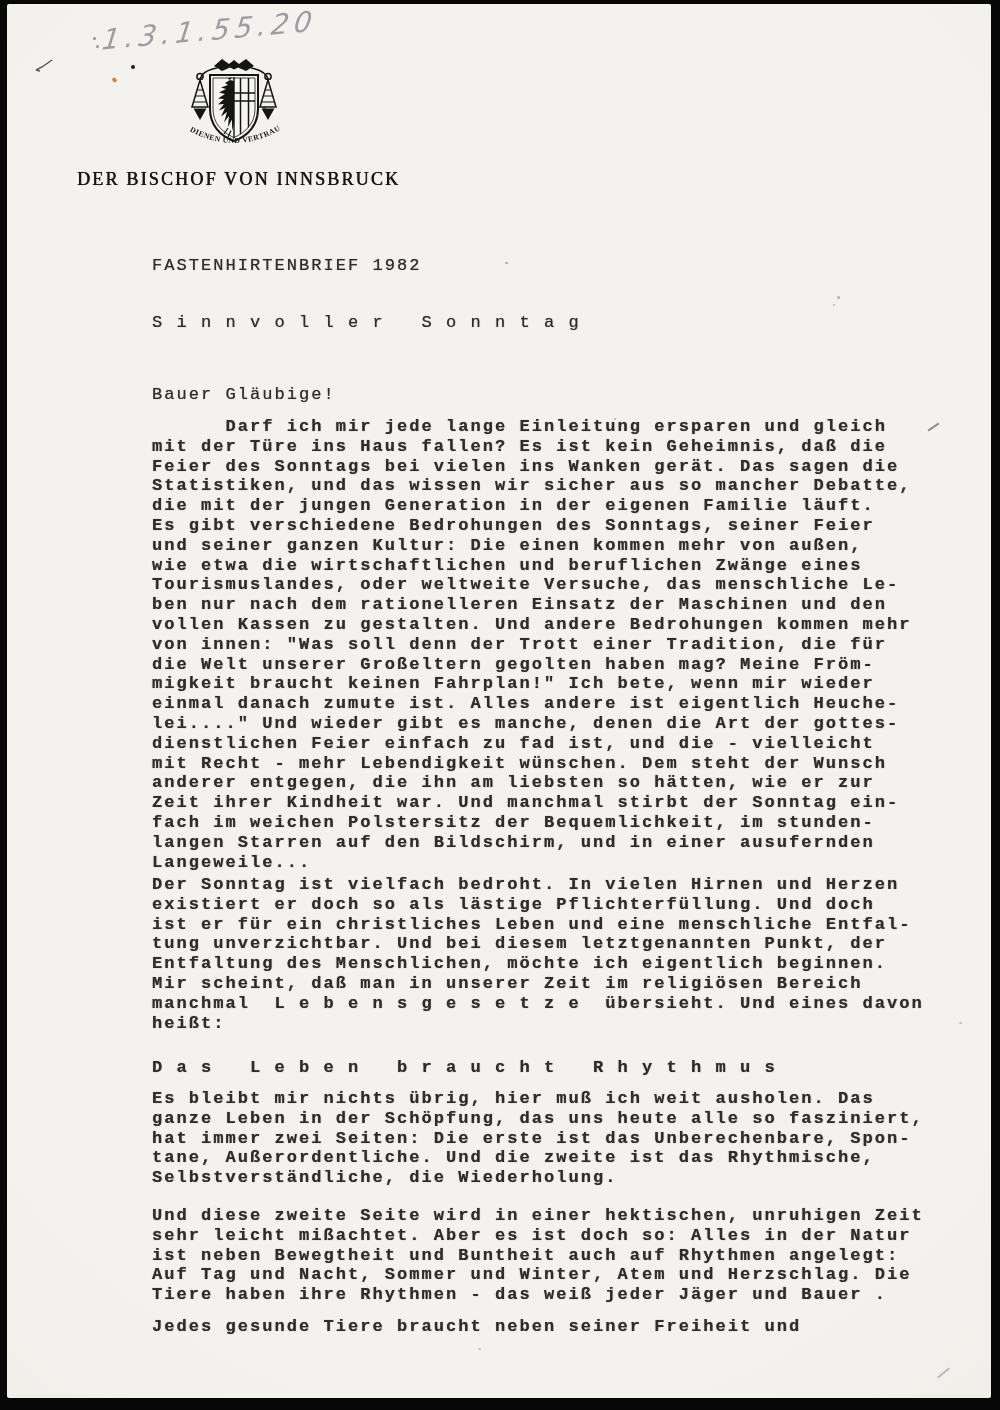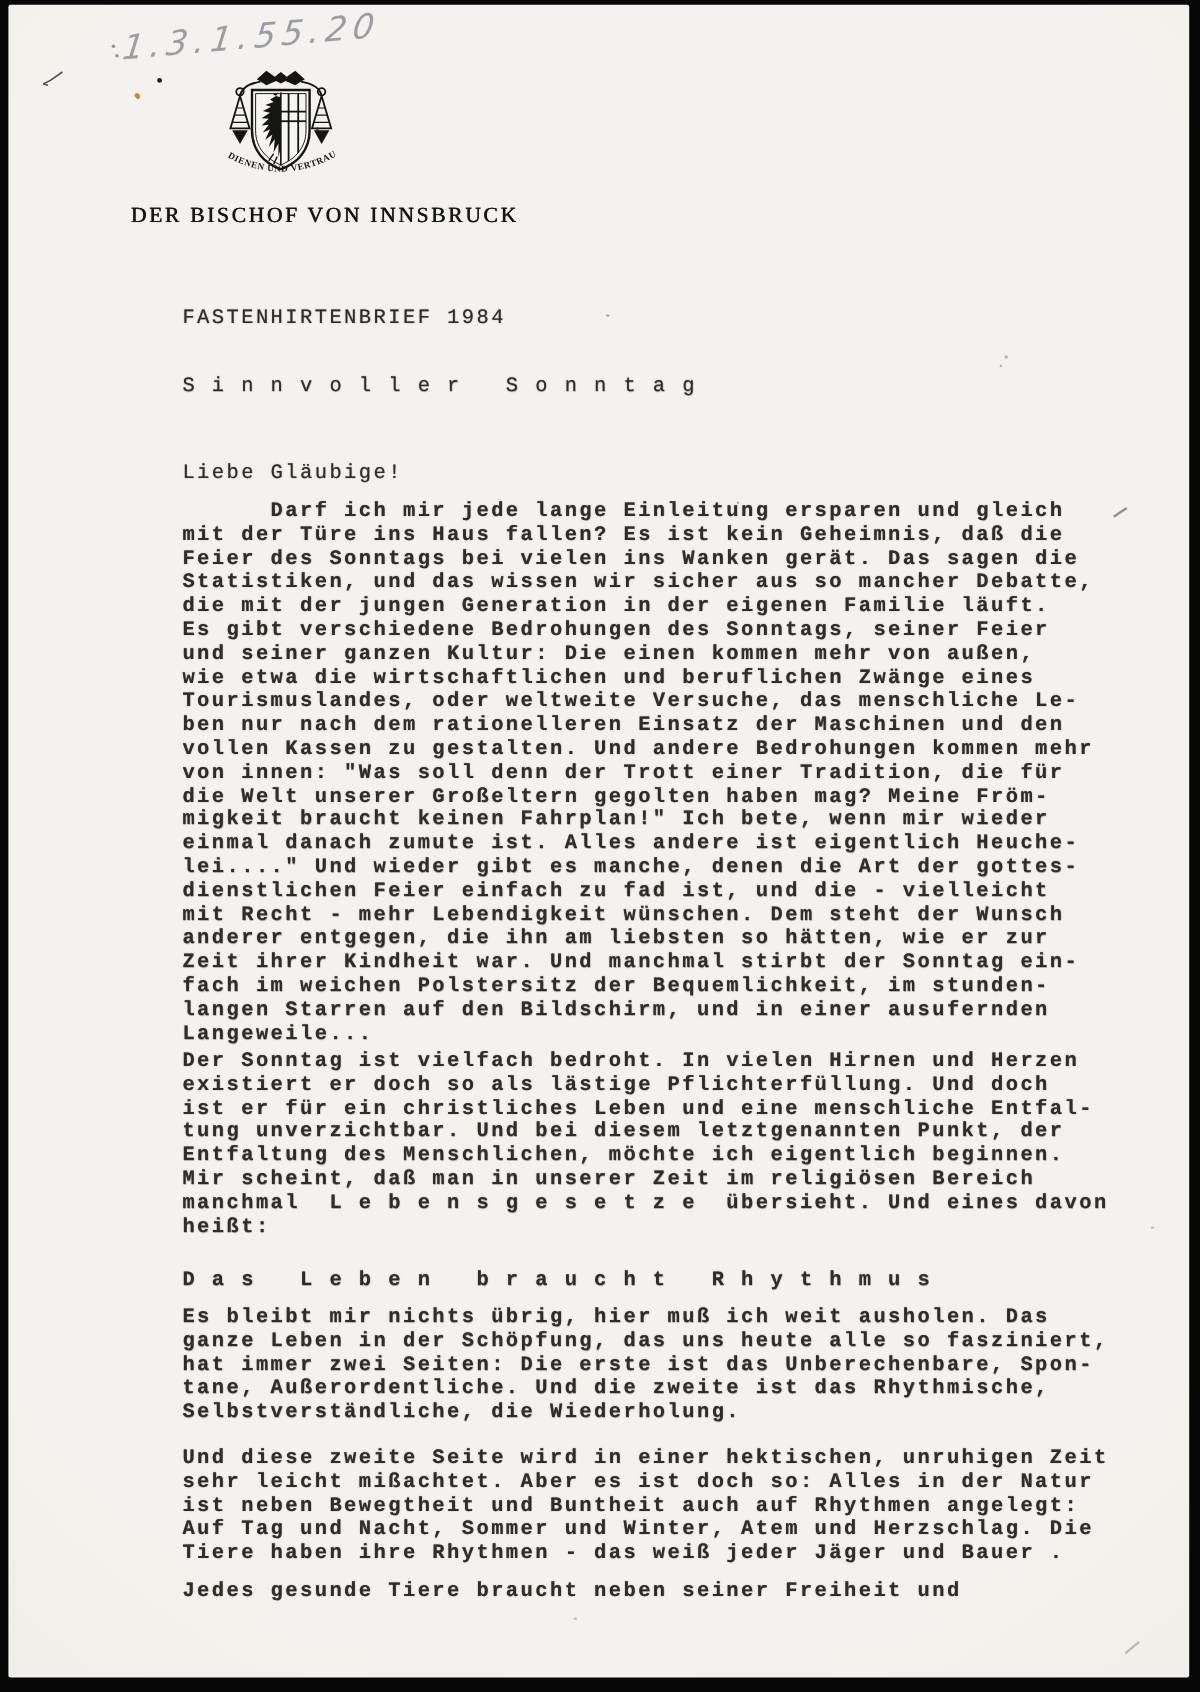--- a/index.html
+++ b/index.html
@@ -21,7 +21,7 @@
   
   .letterhead{position:absolute;left:77px;top:169px;color:#161615;
         font-family:"Liberation Serif","DejaVu Serif",serif;font-size:18px;line-height:20px;
-        letter-spacing:2.2px;text-shadow:.4px 0 0 #161615, 0 0 1px rgba(0,0,0,.35);margin-left:32px;}
+        letter-spacing:2.2px;text-shadow:.4px 0 0 #161615, 0 0 1px rgba(0,0,0,.35);}
   
   .pencil-number{position:absolute;left:102px;top:14px;color:var(--pencil,#93939a);
         font-family:"DejaVu Sans",sans-serif;font-style:italic;font-size:28px;

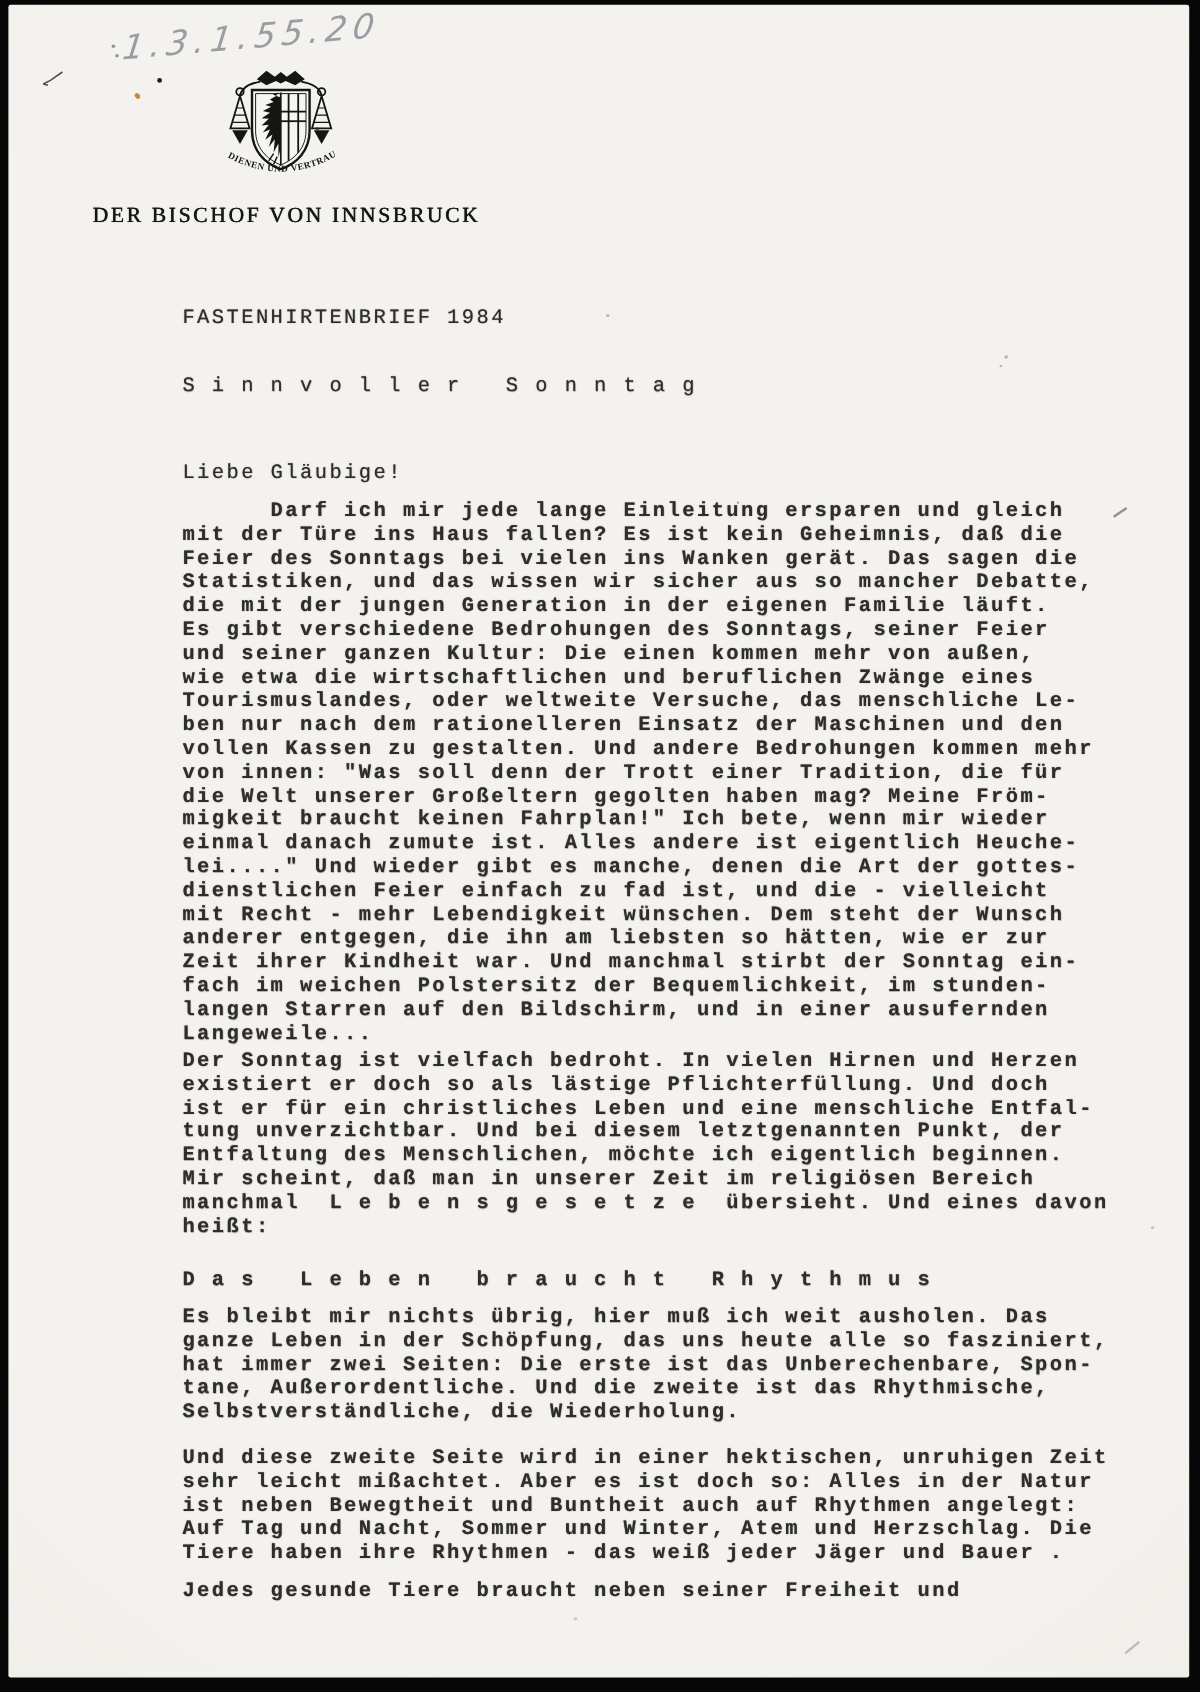--- a/index.html
+++ b/index.html
@@ -91,7 +91,7 @@
 
   <div class="letterhead">DER BISCHOF VON INNSBRUCK</div>
 
-  <div id="doc-title" class="type">FASTENHIRTENBRIEF 1984</div>
+  <div id="doc-title" class="type">FASTENHIRTENBRIEF 1982</div>
   <div id="doc-subtitle" class="type">S i n n v o l l e r   S o n n t a g</div>
   <div id="doc-salutation" class="type">Liebe Gläubige!</div>
 

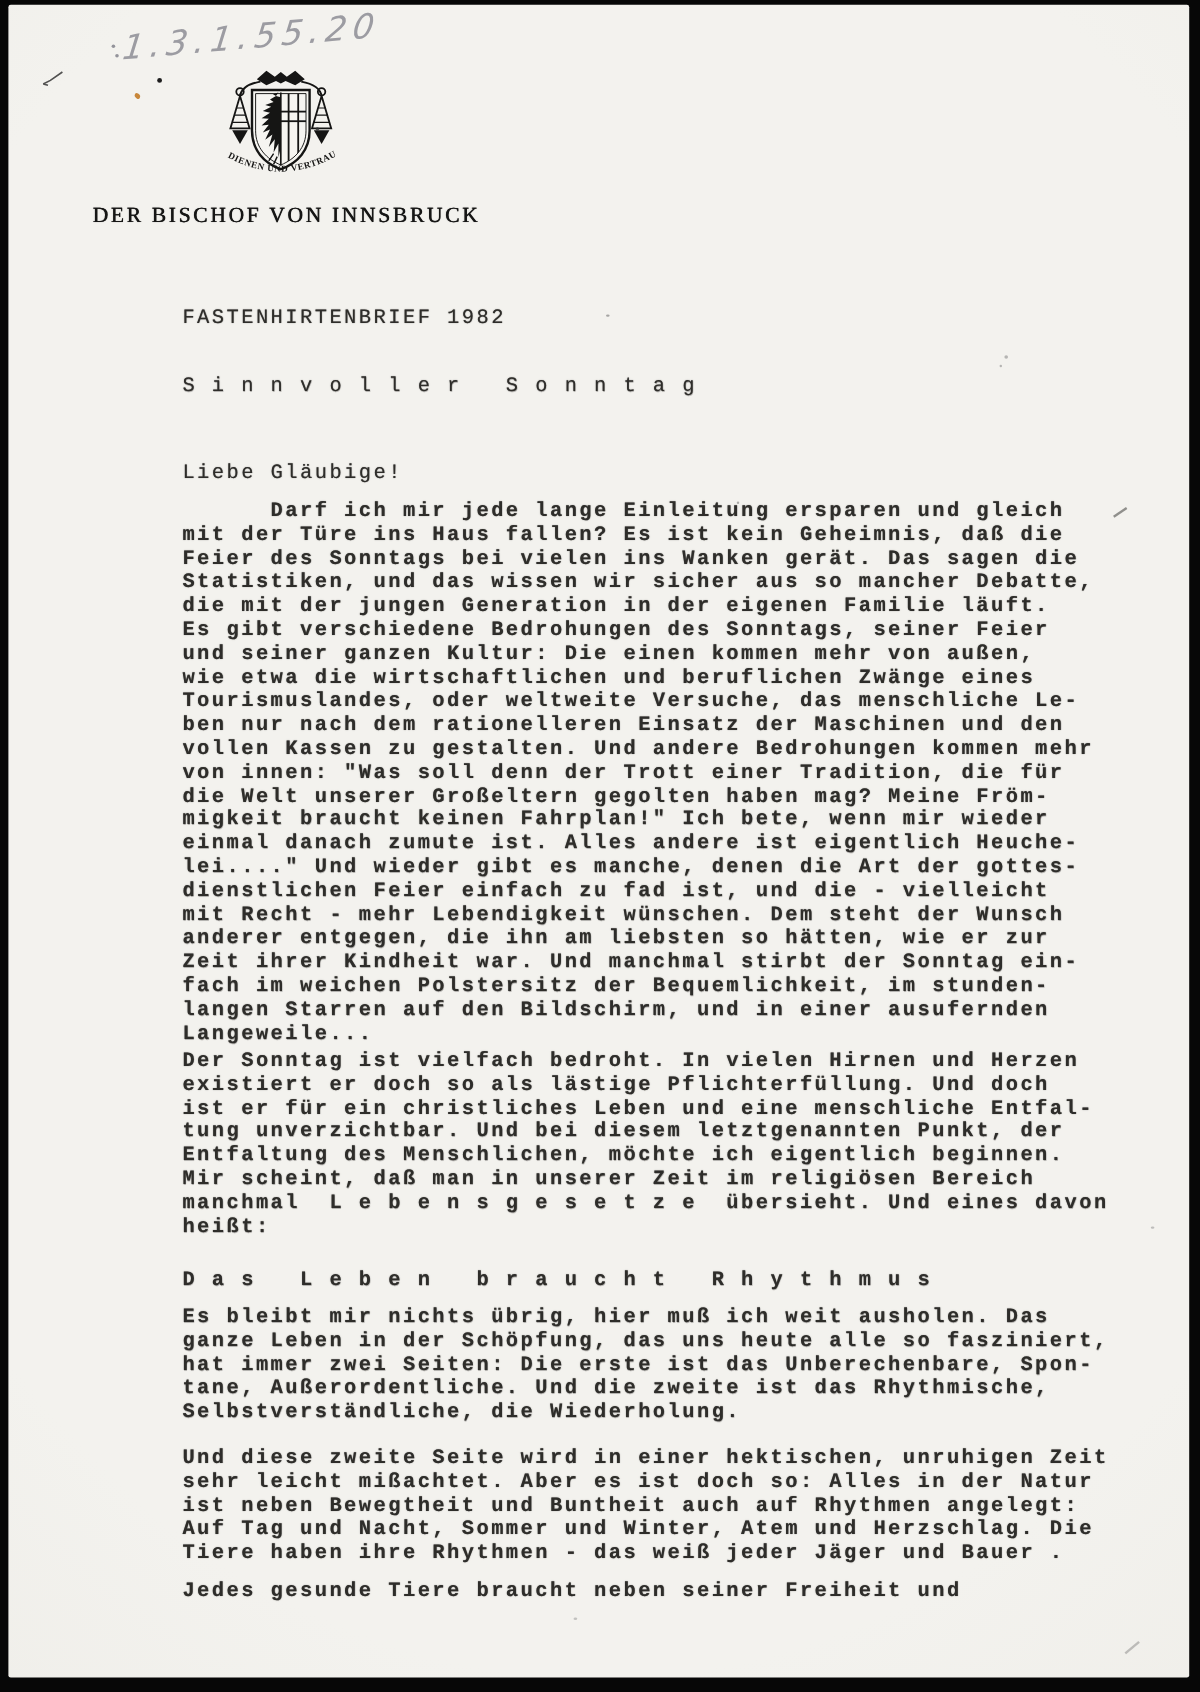--- a/index.html
+++ b/index.html
@@ -93,7 +93,7 @@
 
   <div id="doc-title" class="type">FASTENHIRTENBRIEF 1982</div>
   <div id="doc-subtitle" class="type">S i n n v o l l e r   S o n n t a g</div>
-  <div id="doc-salutation" class="type">Liebe Gläubige!</div>
+  <div id="doc-salutation" class="type">Bauer Gläubige!</div>
 
   <div>
       <div class="type block" style="top: 417px;"><div class="line">      Darf ich mir jede lange Einleitung ersparen und gleich</div><div class="line">mit der Türe ins Haus fallen? Es ist kein Geheimnis, daß die</div><div class="line">Feier des Sonntags bei vielen ins Wanken gerät. Das sagen die</div><div class="line">Statistiken, und das wissen wir sicher aus so mancher Debatte,</div><div class="line">die mit der jungen Generation in der eigenen Familie läuft.</div><div class="line">Es gibt verschiedene Bedrohungen des Sonntags, seiner Feier</div><div class="line">und seiner ganzen Kultur: Die einen kommen mehr von außen,</div><div class="line">wie etwa die wirtschaftlichen und beruflichen Zwänge eines</div><div class="line">Tourismuslandes, oder weltweite Versuche, das menschliche Le-</div><div class="line">ben nur nach dem rationelleren Einsatz der Maschinen und den</div><div class="line">vollen Kassen zu gestalten. Und andere Bedrohungen kommen mehr</div><div class="line">von innen: "Was soll denn der Trott einer Tradition, die für</div><div class="line">die Welt unserer Großeltern gegolten haben mag? Meine Fröm-</div><div class="line">migkeit braucht keinen Fahrplan!" Ich bete, wenn mir wieder</div><div class="line">einmal danach zumute ist. Alles andere ist eigentlich Heuche-</div><div class="line">lei...." Und wieder gibt es manche, denen die Art der gottes-</div><div class="line">dienstlichen Feier einfach zu fad ist, und die - vielleicht</div><div class="line">mit Recht - mehr Lebendigkeit wünschen. Dem steht der Wunsch</div><div class="line">anderer entgegen, die ihn am liebsten so hätten, wie er zur</div><div class="line">Zeit ihrer Kindheit war. Und manchmal stirbt der Sonntag ein-</div><div class="line">fach im weichen Polstersitz der Bequemlichkeit, im stunden-</div><div class="line">langen Starren auf den Bildschirm, und in einer ausufernden</div><div class="line">Langeweile...</div></div>

